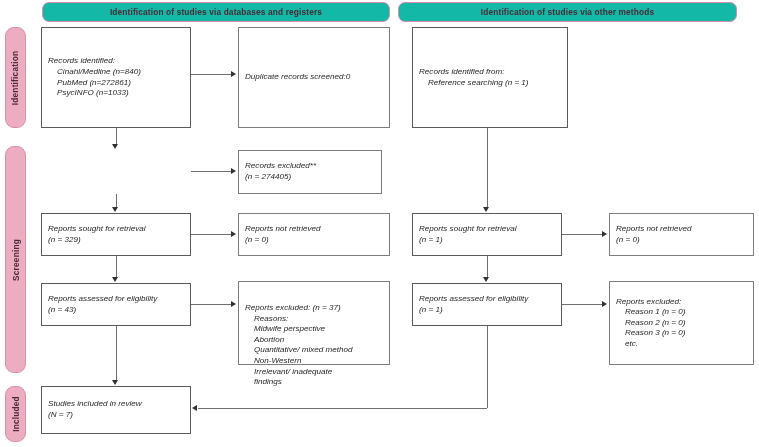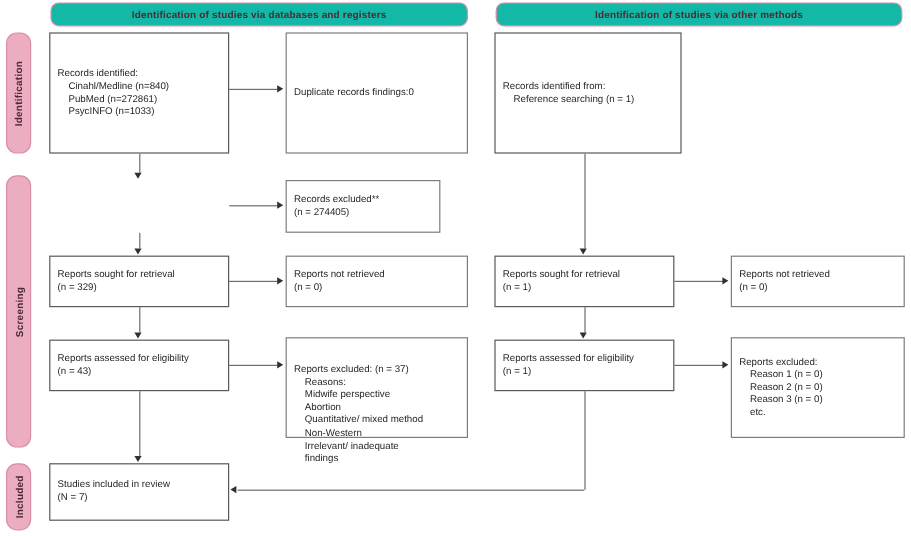--- a/index.html
+++ b/index.html
@@ -110,7 +110,7 @@
   <div class="banner" style="left:42px; top:2px; width:348px; height:20px;">
     <span>Identification of studies via databases and registers</span>
   </div>
-  <div class="banner" style="left:413px; top:2px; width:339px; height:20px;">
+  <div class="banner" style="left:398px; top:2px; width:339px; height:20px;">
     <span>Identification of studies via other methods</span>
   </div>
 

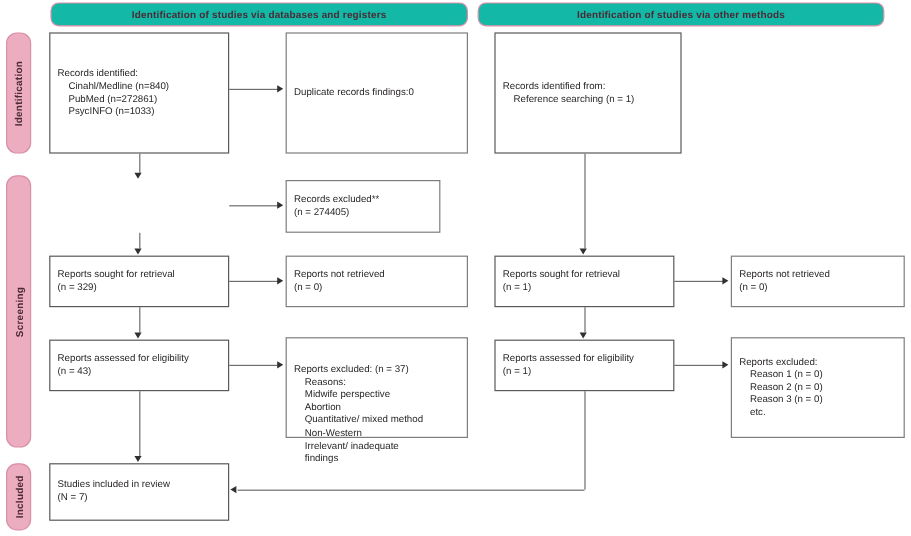--- a/index.html
+++ b/index.html
@@ -70,6 +70,7 @@
     line-height: 10.6px;
     color: #231f20;
     white-space: pre-wrap;
+    font-style: italic;
   }
   .fbox.topalign {
     align-items: flex-start;

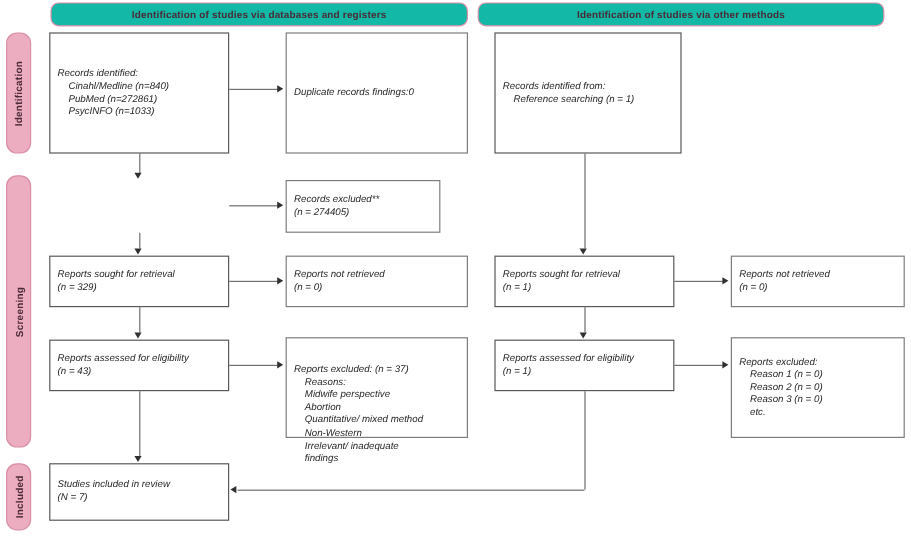--- a/index.html
+++ b/index.html
@@ -132,7 +132,7 @@
     PsycINFO (n=1033)</div>
   </div>
   <div class="fbox light" style="left:238px; top:27px; width:152px; height:101px;">
-    <div class="txt">Duplicate records findings:0</div>
+    <div class="txt">Duplicate records screened:0</div>
   </div>
 
   <div class="hline" style="left:191px; top:74px; width:41px;"></div>

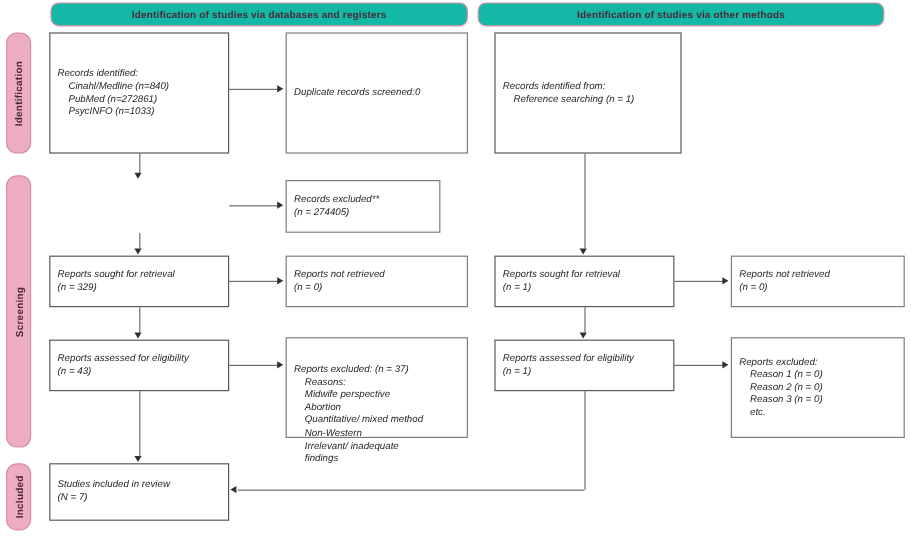--- a/index.html
+++ b/index.html
@@ -143,7 +143,7 @@
     Reference searching (n = 1)</div>
   </div>
 
-  <div class="fbox light" style="left:238px; top:150px; width:129px; height:44px;">
+  <div class="fbox light" style="left:238px; top:150px; width:144px; height:44px;">
     <div class="txt">Records excluded**
 (n = 274405)</div>
   </div>

